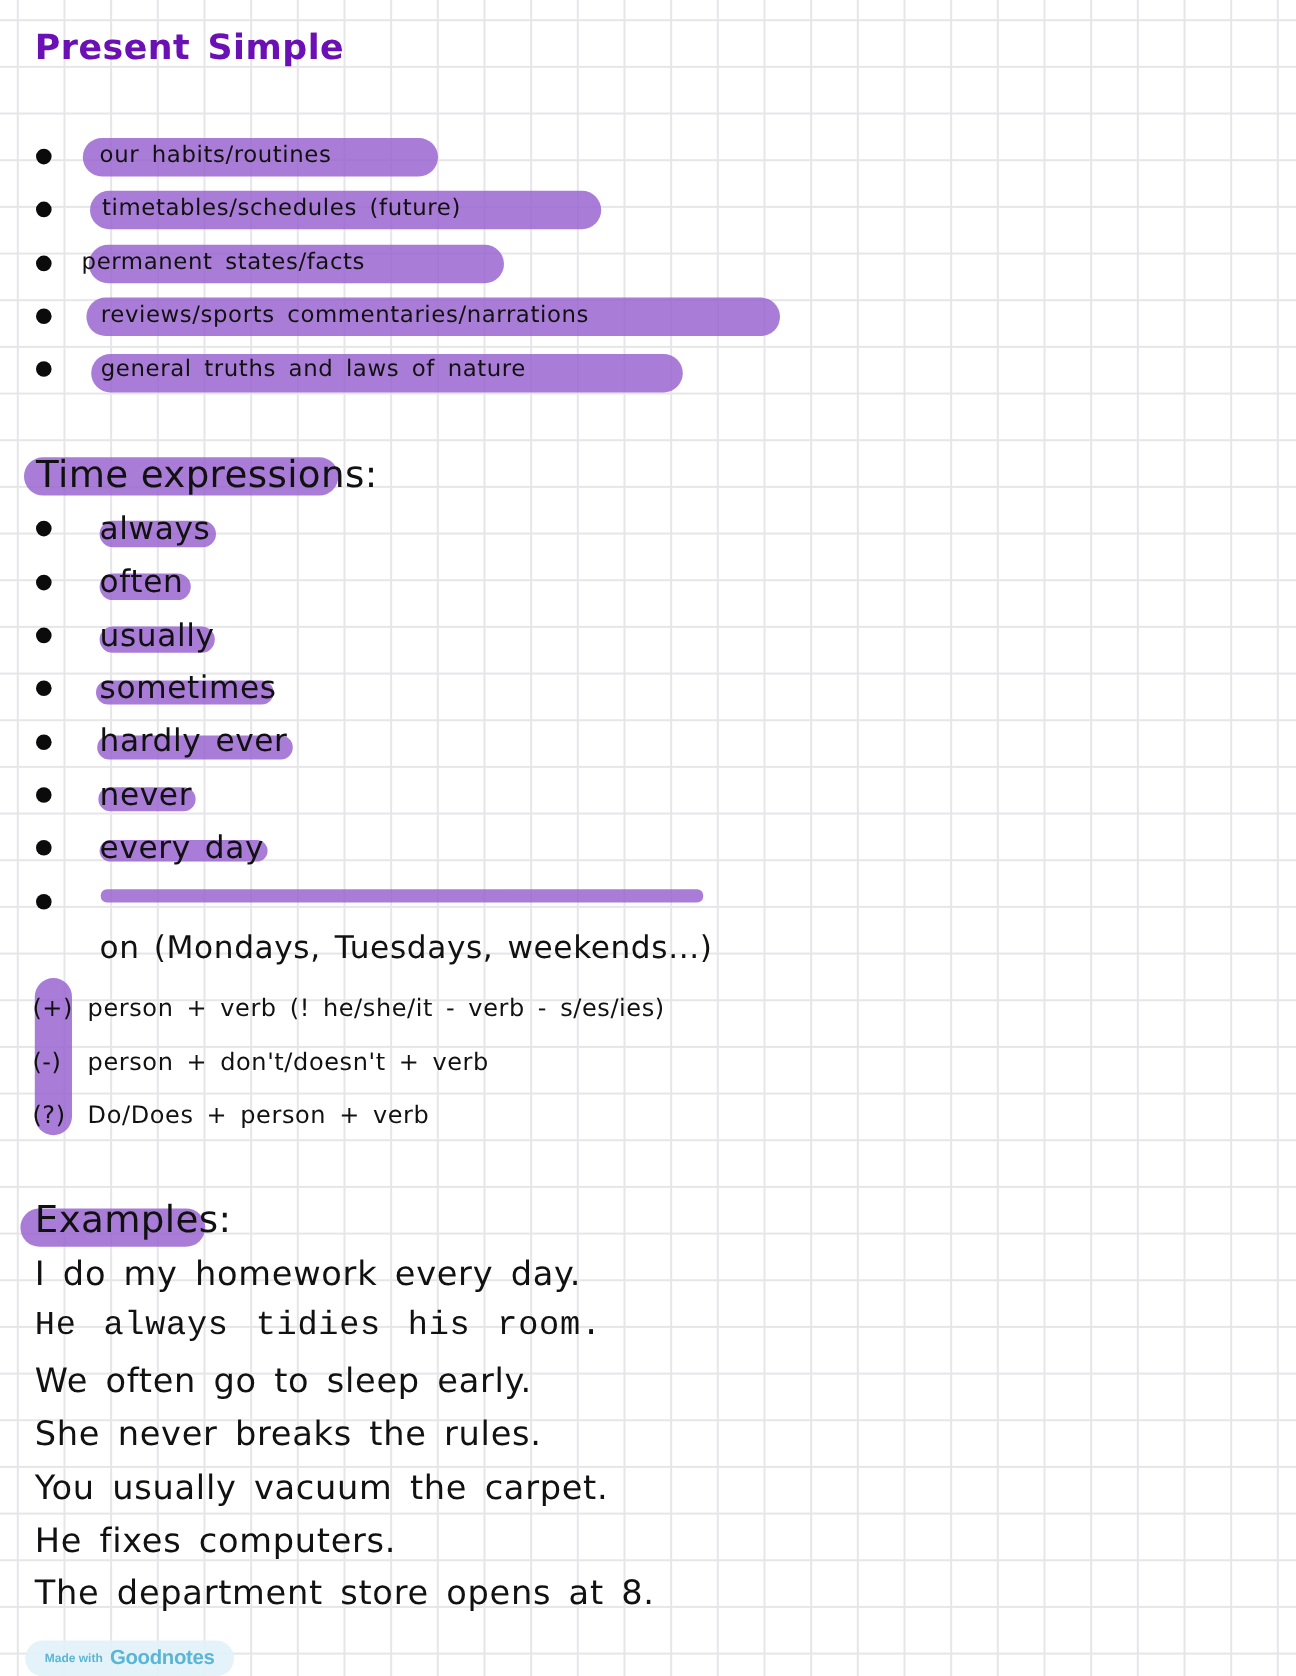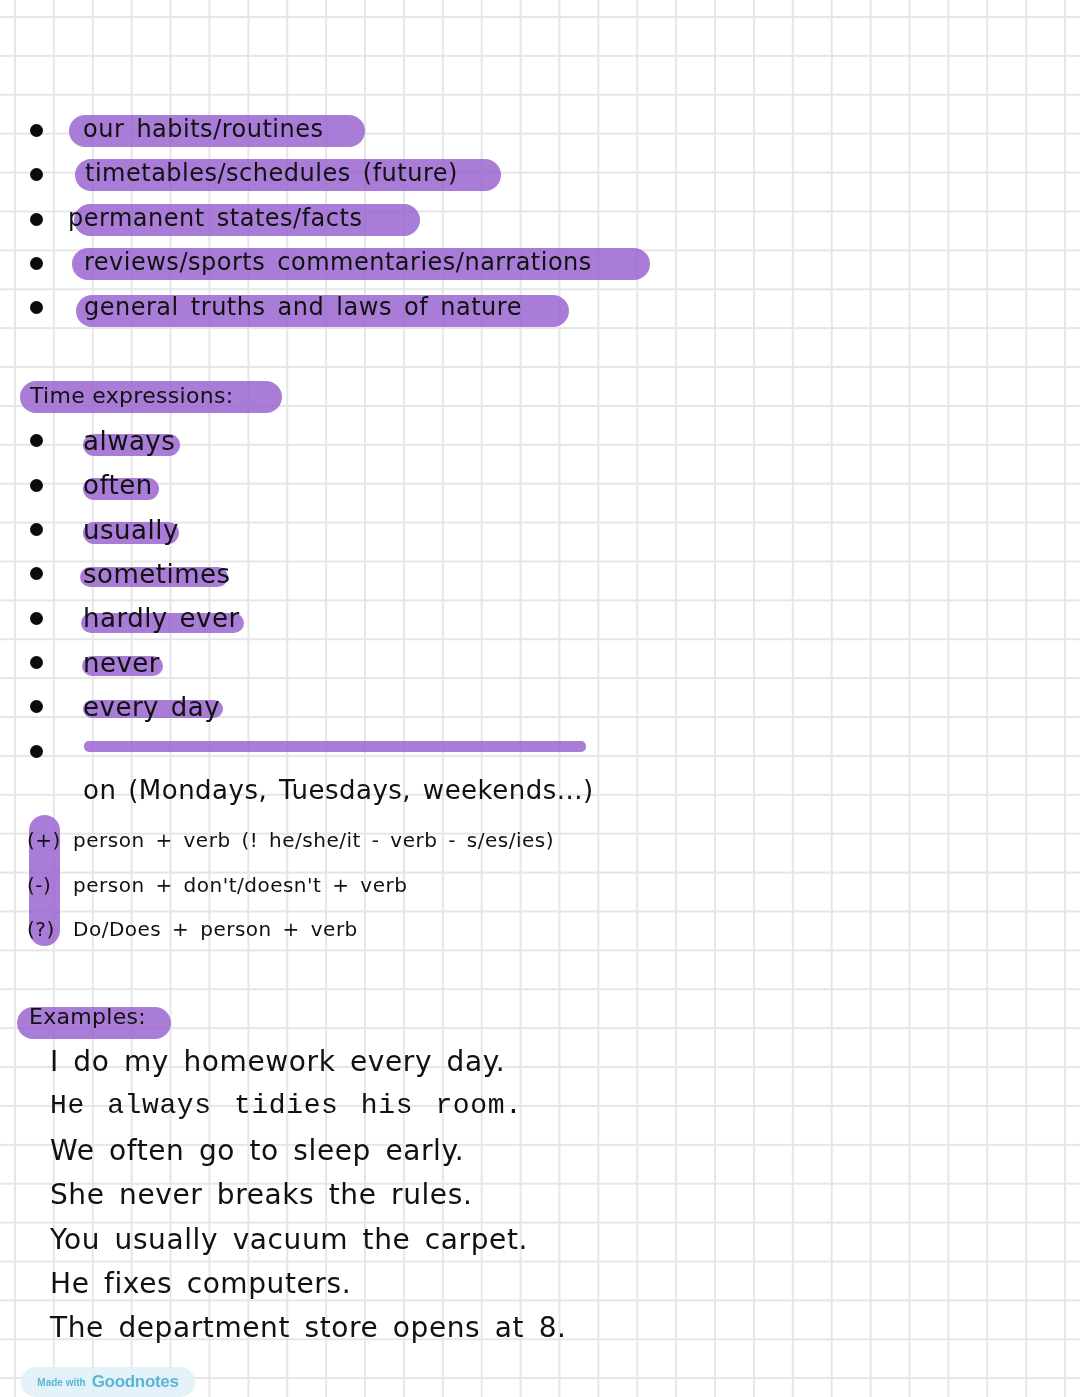--- a/index.html
+++ b/index.html
@@ -162,6 +162,7 @@
 
 <div class="page">
 
+  <div class="title">Present Simple</div>
 
   <div>
     <div class="bullet" style="top:124px"></div>

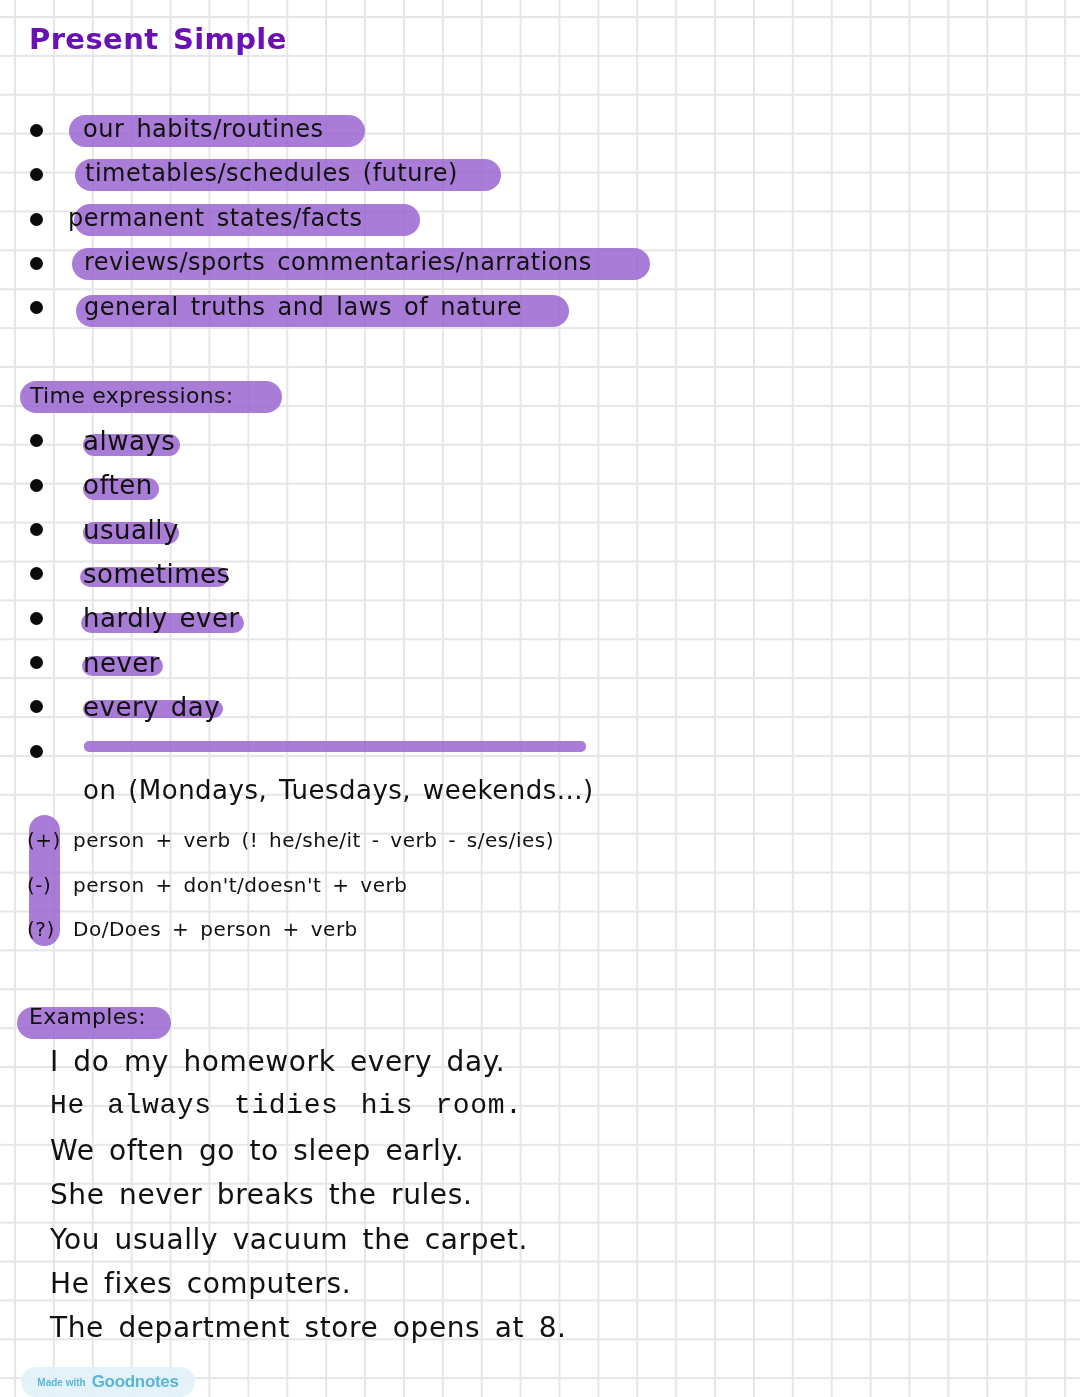--- a/index.html
+++ b/index.html
@@ -64,7 +64,7 @@
     .pill-text {
       position: absolute;
       white-space: nowrap;
-      font-size: 24px;
+      font-size: 19px;
       letter-spacing: 0.5px;
       word-spacing: 4px;
       line-height: 32px;

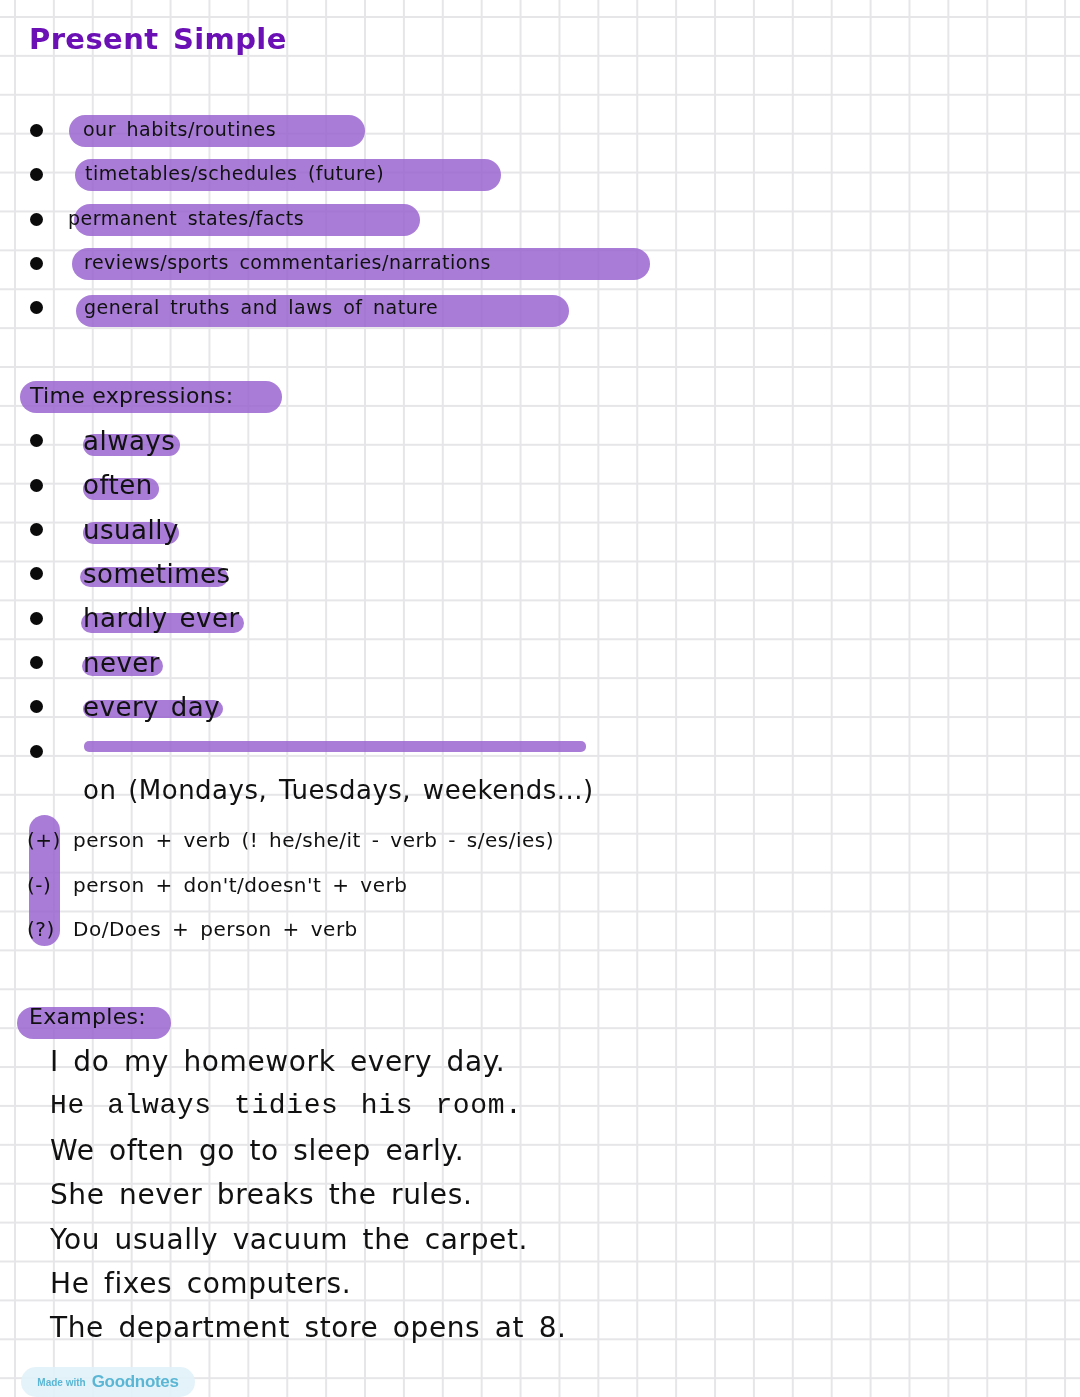--- a/index.html
+++ b/index.html
@@ -96,7 +96,7 @@
     .heading-text {
       position: absolute;
       white-space: nowrap;
-      font-size: 22px;
+      font-size: 31px;
       letter-spacing: 0.3px;
       line-height: 32px;
     }

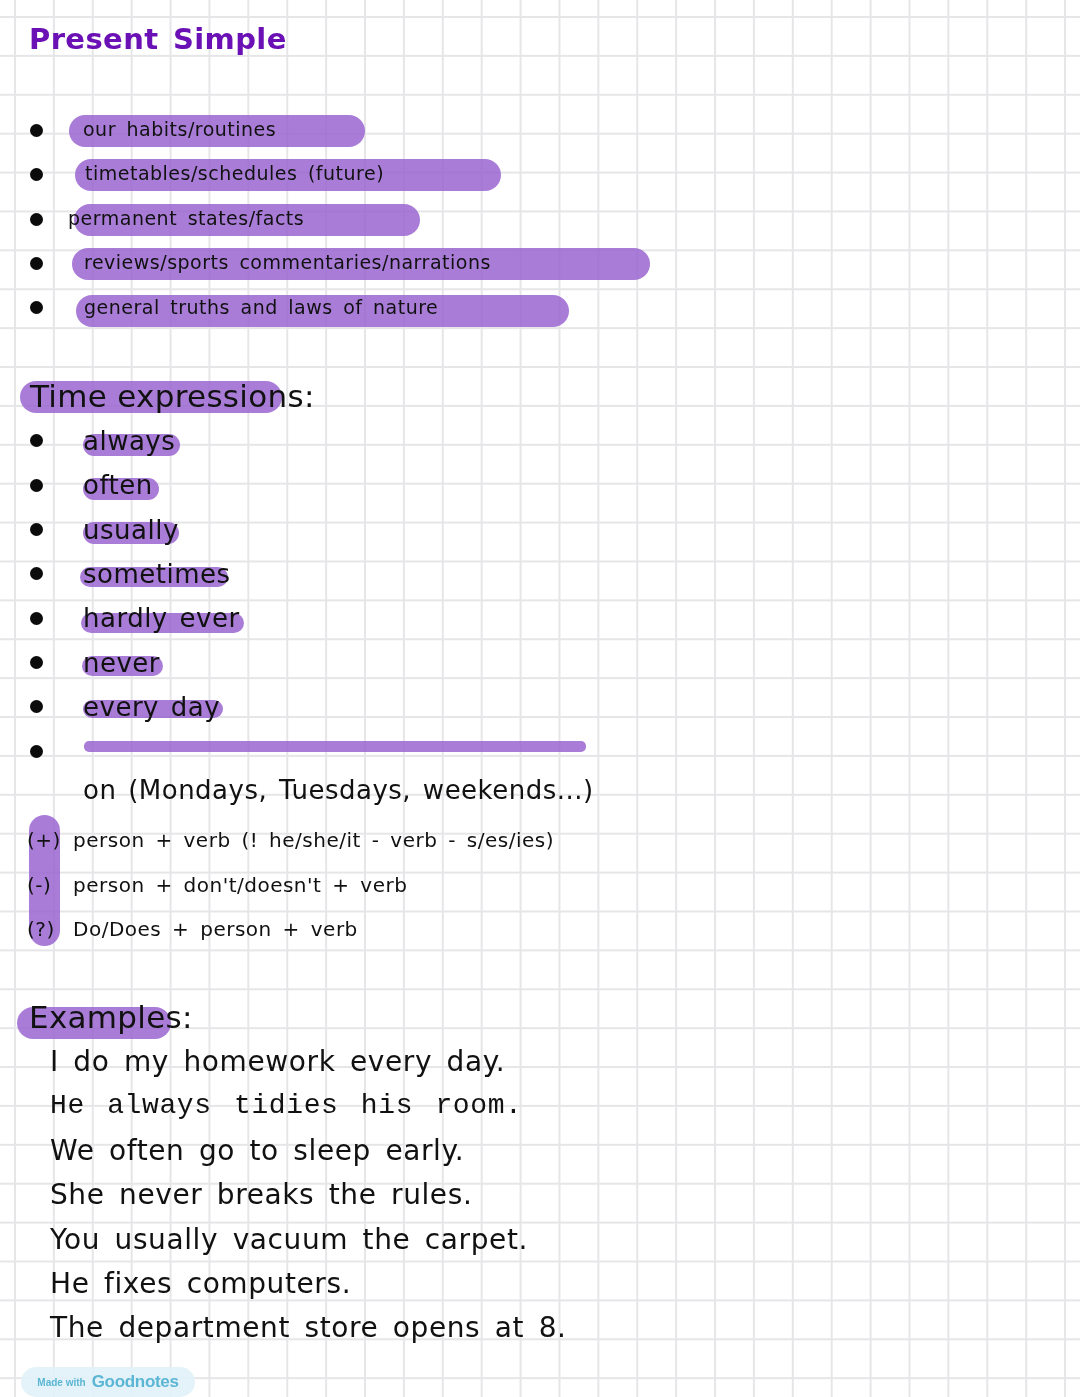--- a/index.html
+++ b/index.html
@@ -130,7 +130,6 @@
       letter-spacing: 0.6px;
       word-spacing: 5px;
       line-height: 34px;
-      margin-left: 21px;
     }
     .badge {
       position: absolute;

